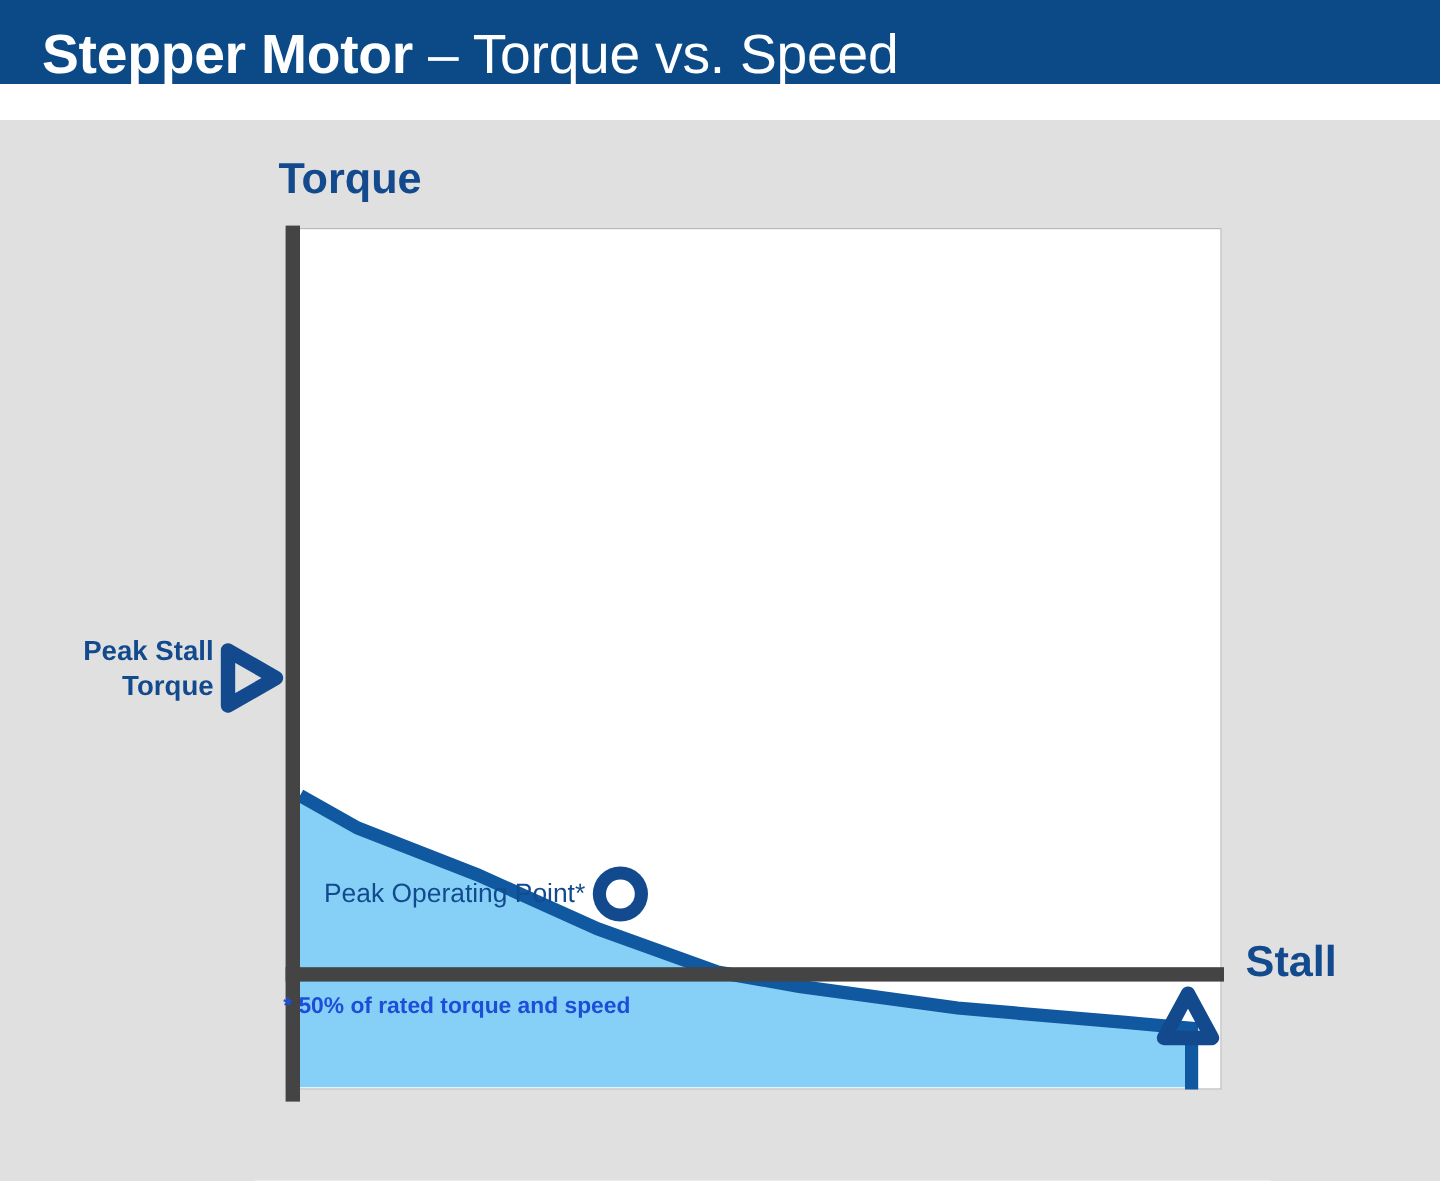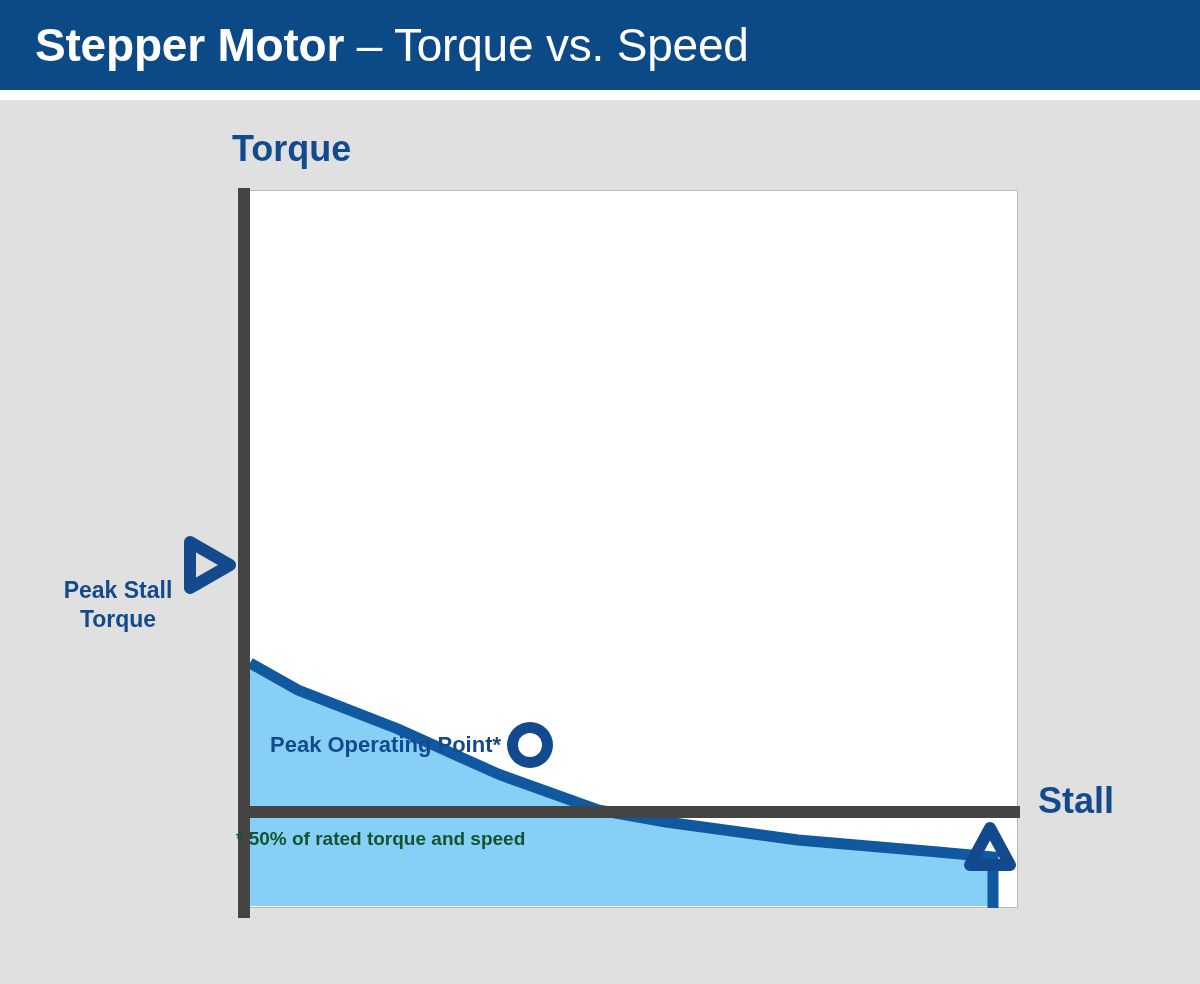--- a/index.html
+++ b/index.html
@@ -21,7 +21,7 @@
     left: 0;
     top: 0;
     width: 1200px;
-    height: 90px;
+    height: 70px;
     background: #0b4a86;
     text-align: center;
   }

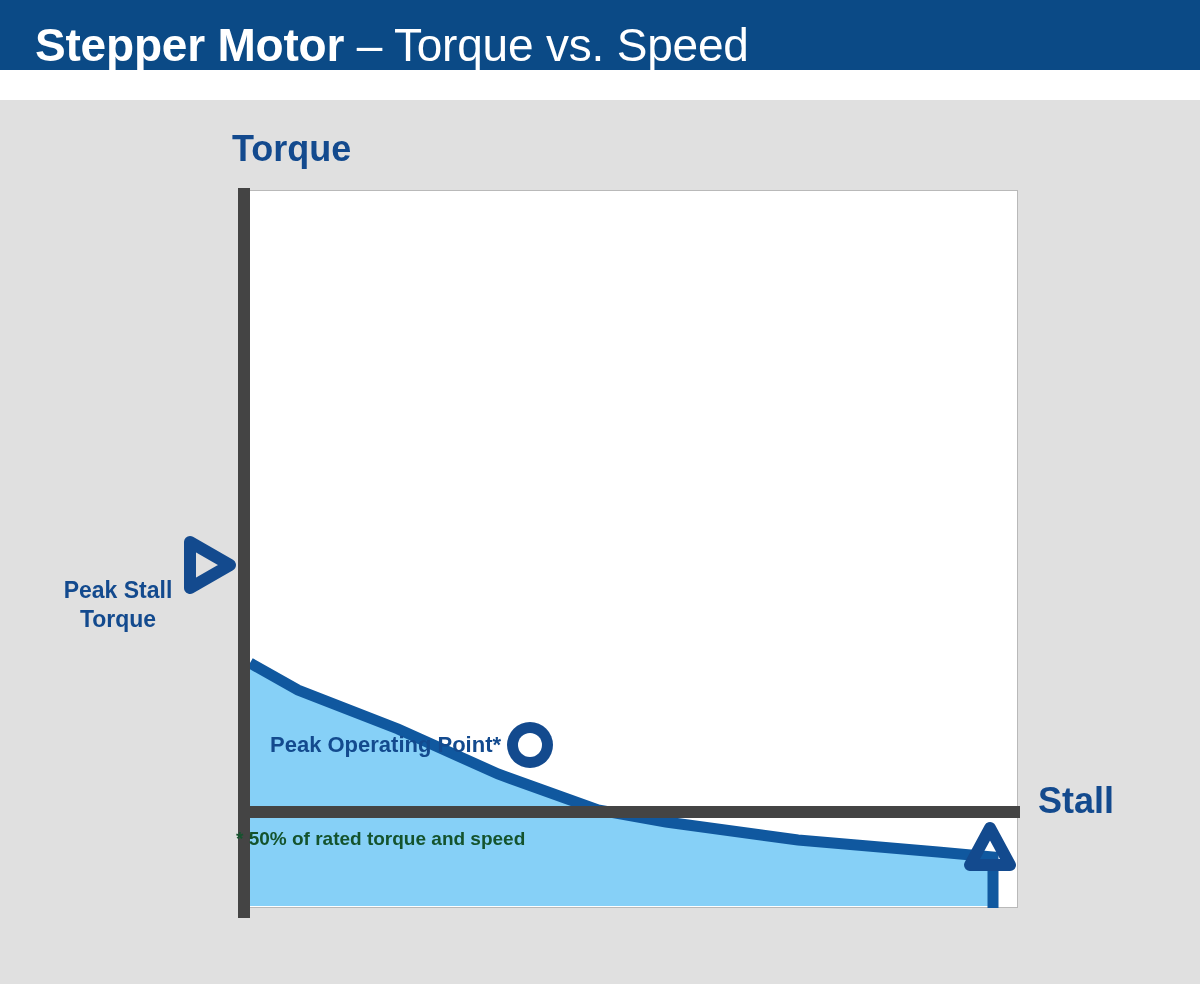--- a/index.html
+++ b/index.html
@@ -127,8 +127,7 @@
     left: 58px;
     top: 428px;
     width: 180px;
-    text-align: center;
-    margin-top: 48px;
+    text-align: right;
   }
   #peak-stall-label {
     font-size: 23px;

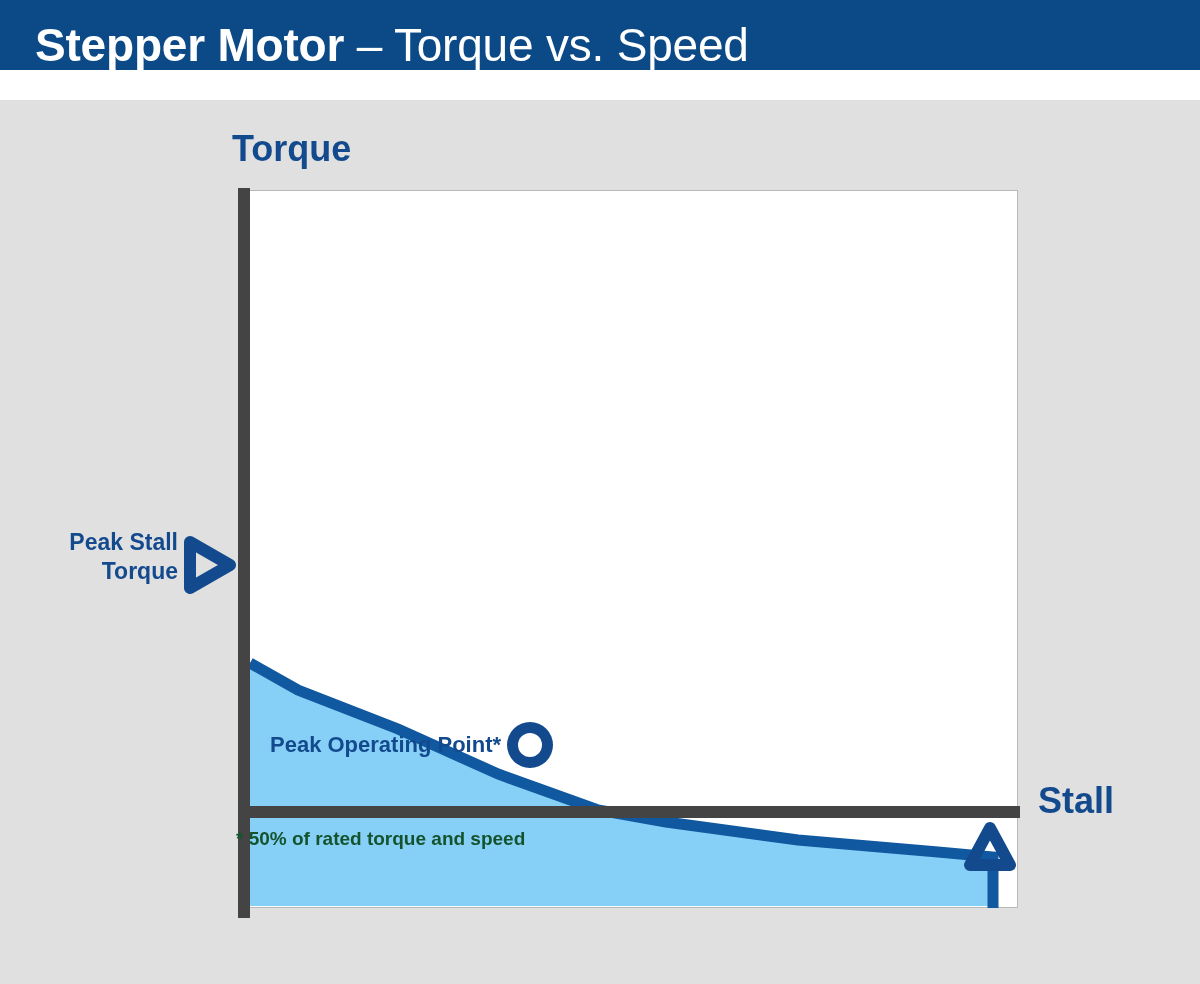--- a/index.html
+++ b/index.html
@@ -154,7 +154,7 @@
   }
   #peak-operating-label {
     font-size: 22px;
-    font-weight: bold;
+    font-weight: normal;
     color: #134a8e;
     white-space: nowrap;
   }

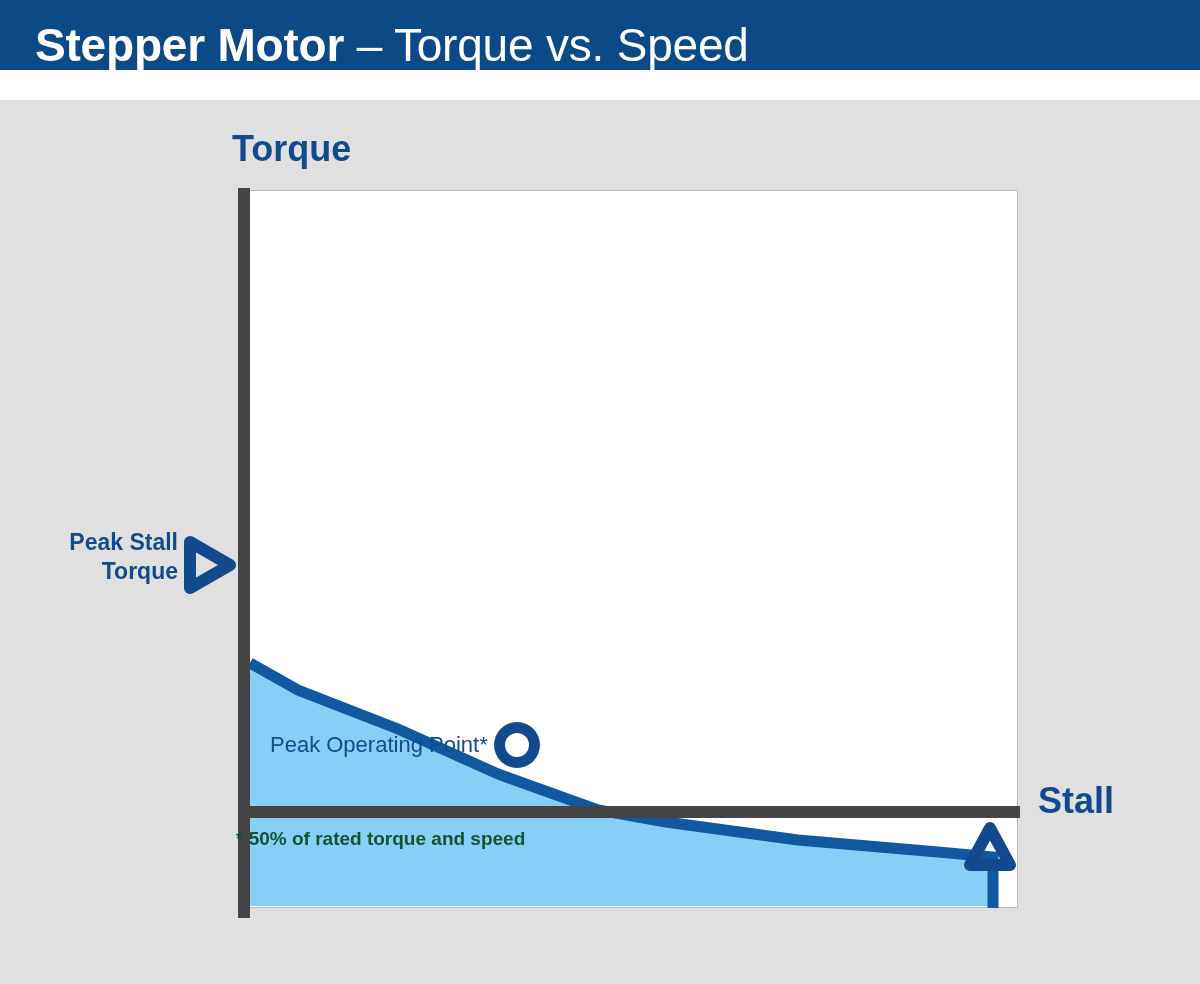--- a/index.html
+++ b/index.html
@@ -184,7 +184,7 @@
     top: 728px;
     font-size: 19px;
     font-weight: bold;
-    color: #14532d;
+    color: #1d4ed8;
     white-space: nowrap;
   }
 

